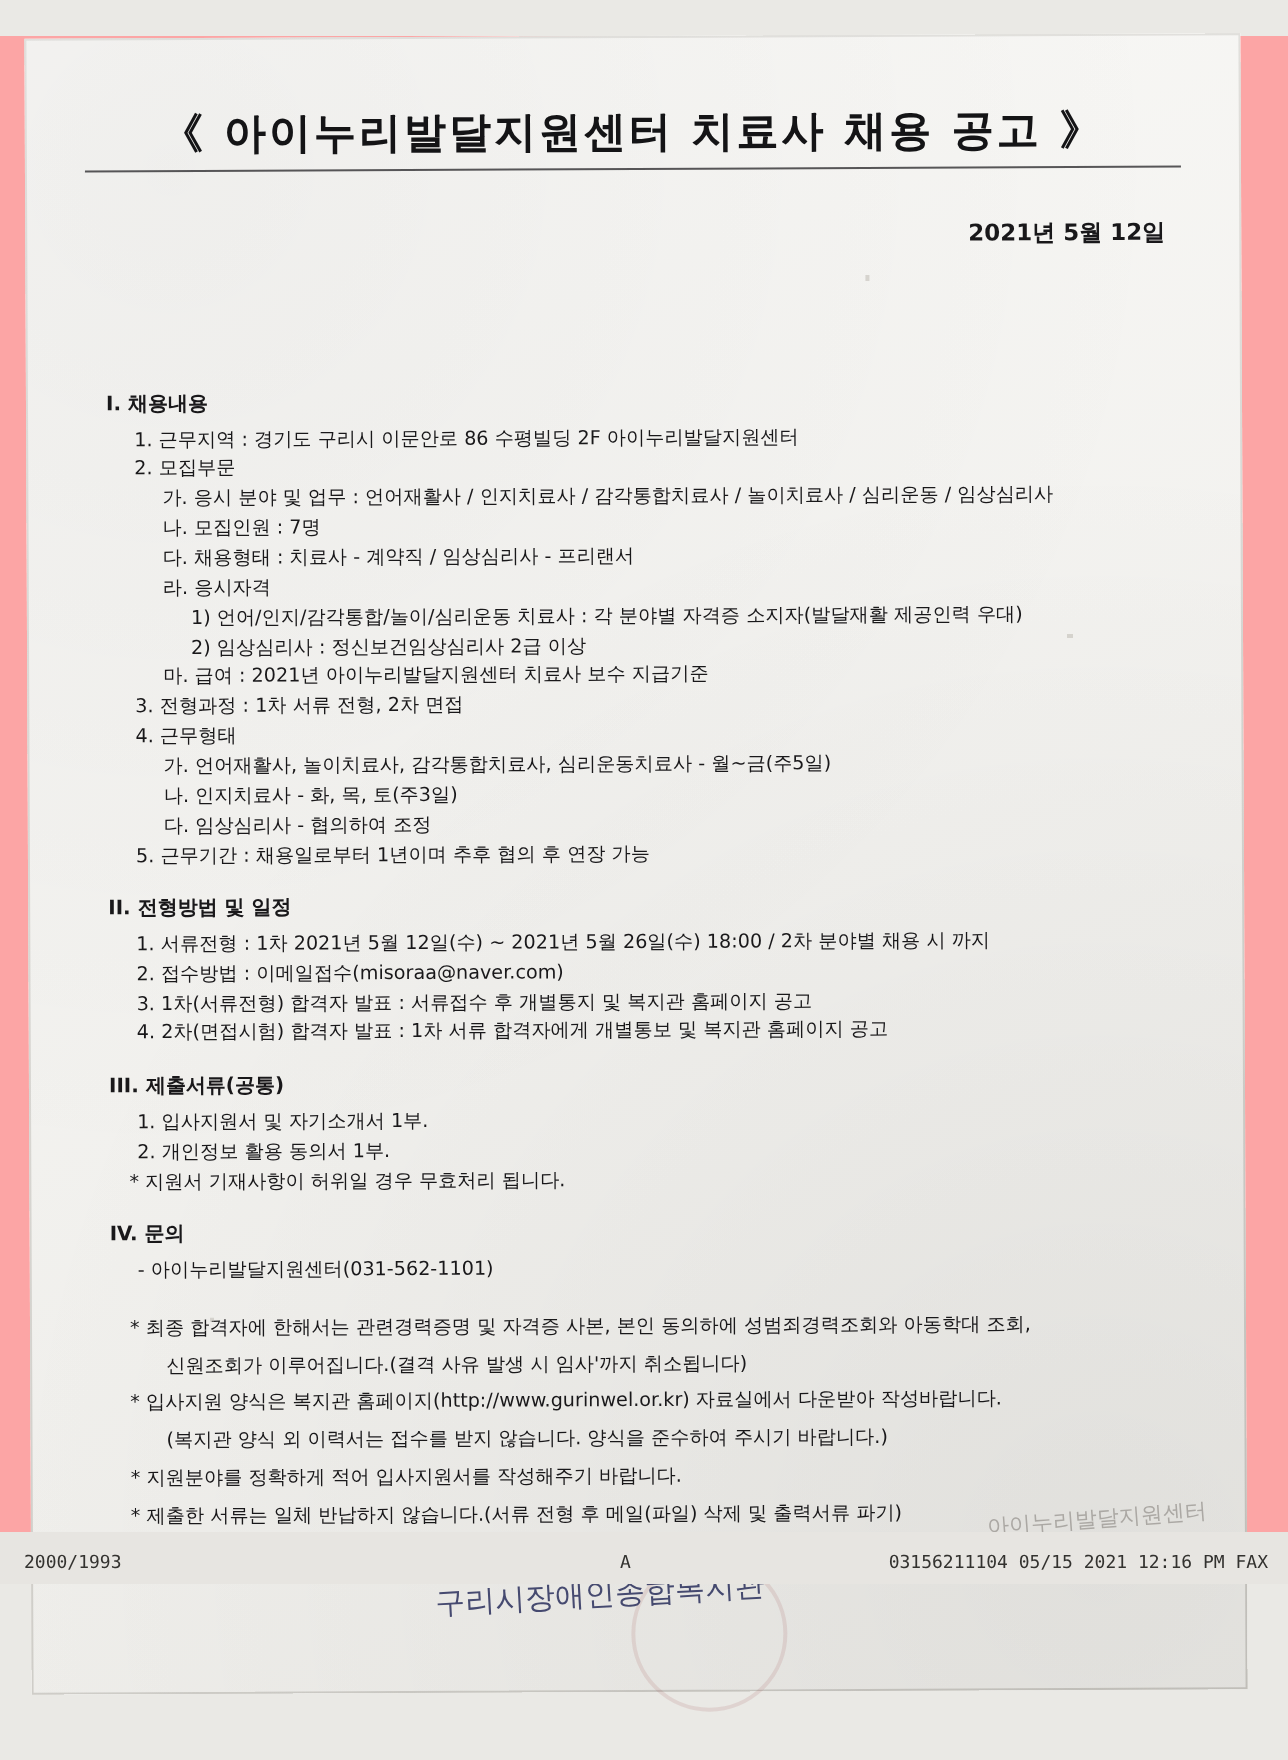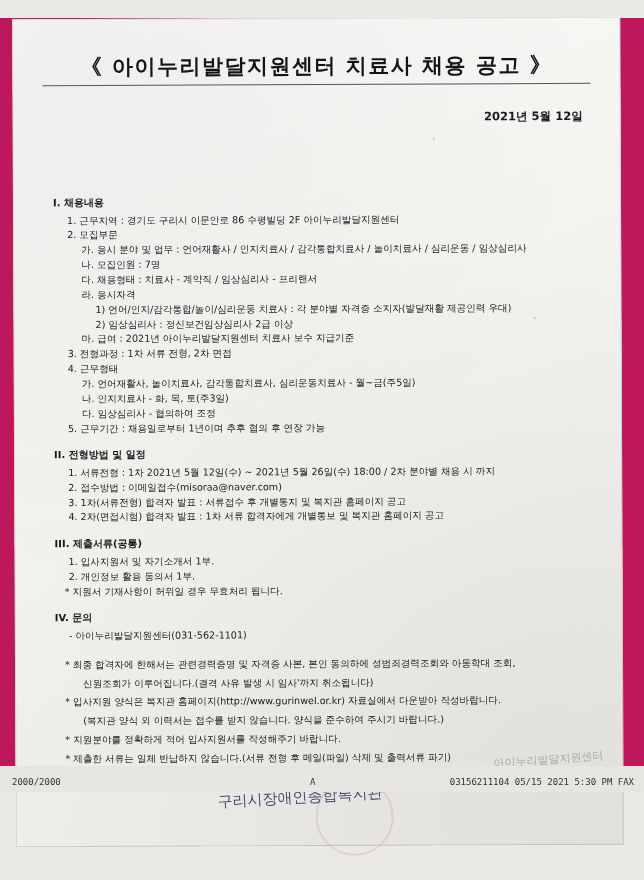--- a/index.html
+++ b/index.html
@@ -12,7 +12,7 @@
   .page{
     position:relative;
     width:644px;height:792px;
-    background:#be185d;
+    background:#fca5a5;
   }
   
   .paper{

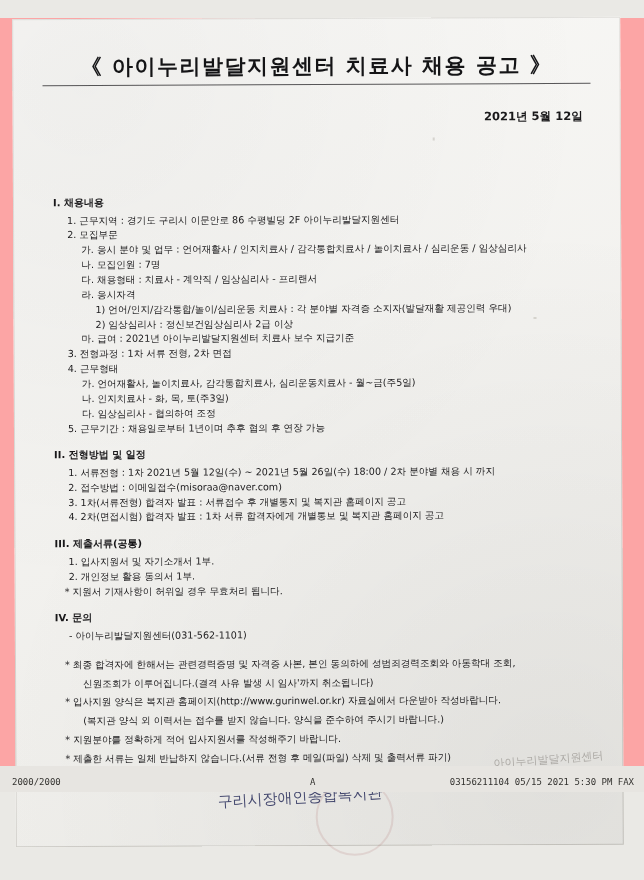--- a/index.html
+++ b/index.html
@@ -202,7 +202,7 @@
   </div>
 
   <div class="footer">
-    <div class="footer-left">2000/2000</div>
+    <div class="footer-left">2000/1993</div>
     <div class="footer-center">A</div>
     <div class="footer-right">03156211104  05/15 2021 5:30 PM FAX</div>
   </div>

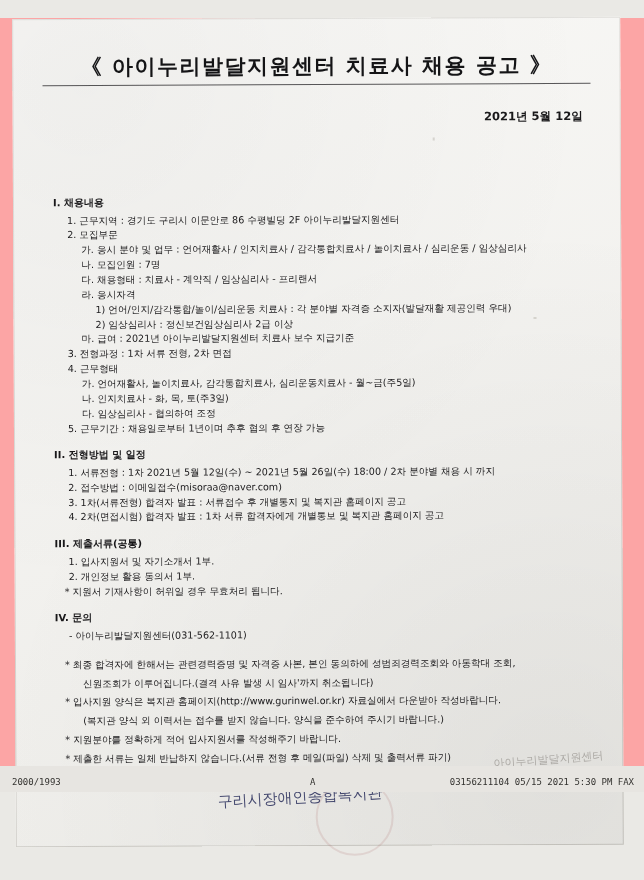--- a/index.html
+++ b/index.html
@@ -204,7 +204,7 @@
   <div class="footer">
     <div class="footer-left">2000/1993</div>
     <div class="footer-center">A</div>
-    <div class="footer-right">03156211104  05/15 2021 5:30 PM FAX</div>
+    <div class="footer-right">03156211104  05/15 2021 12:16 PM FAX</div>
   </div>
 </div>
 

